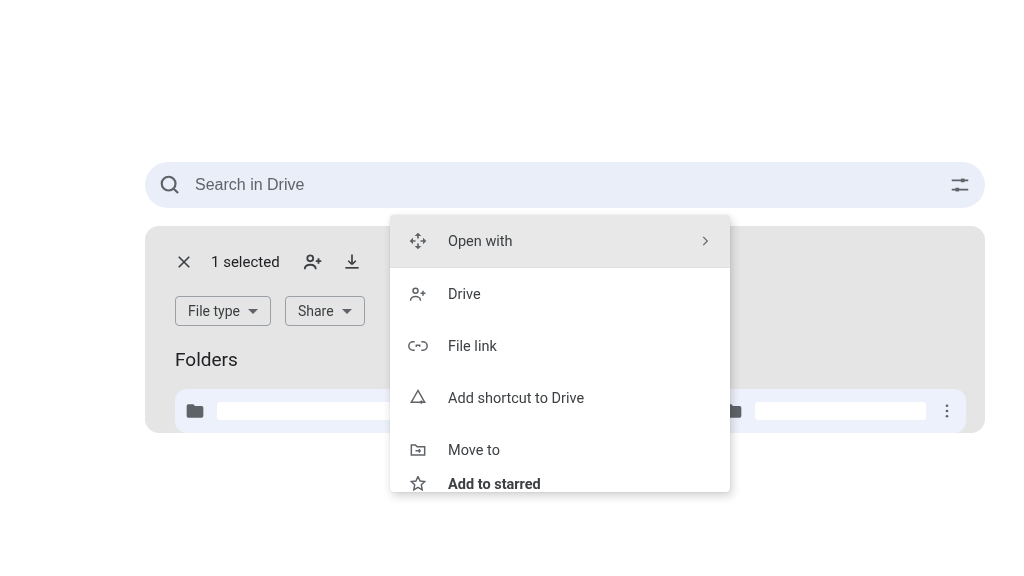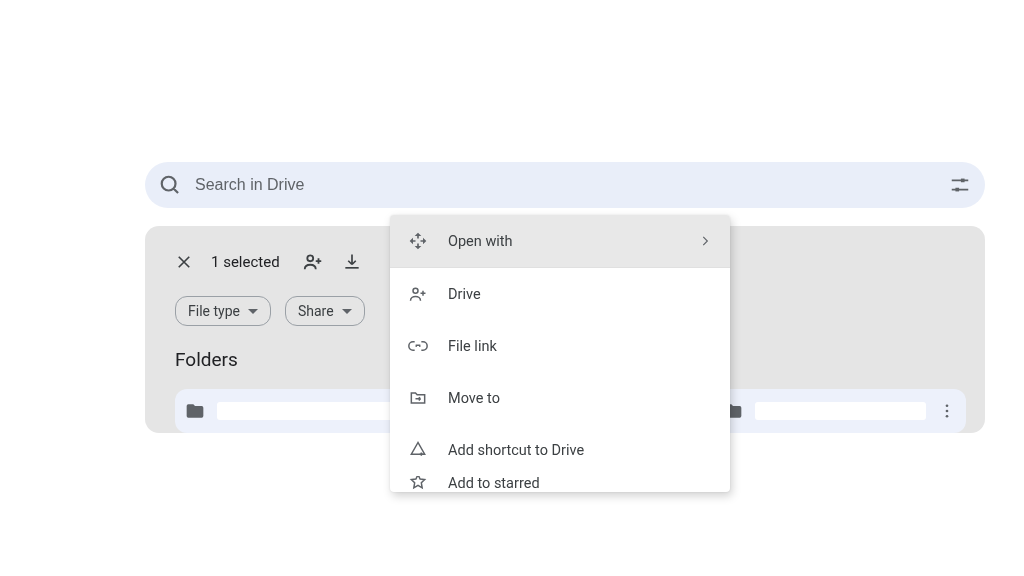--- a/index.html
+++ b/index.html
@@ -54,7 +54,7 @@
   .chips-row { display: flex; gap: 14px; margin-bottom: 22px; }
   .chip {
     display: inline-flex; align-items: center;
-    border: 1px solid #9aa0a6; border-radius: 12px;
+    border: 1px solid #9aa0a6; border-radius: 4px;
     padding: 6px 12px; font-size: 14px; color: #3c4043; gap: 8px;
   }
   .chip .caret { width: 0; height: 0; border-left: 5px solid transparent;

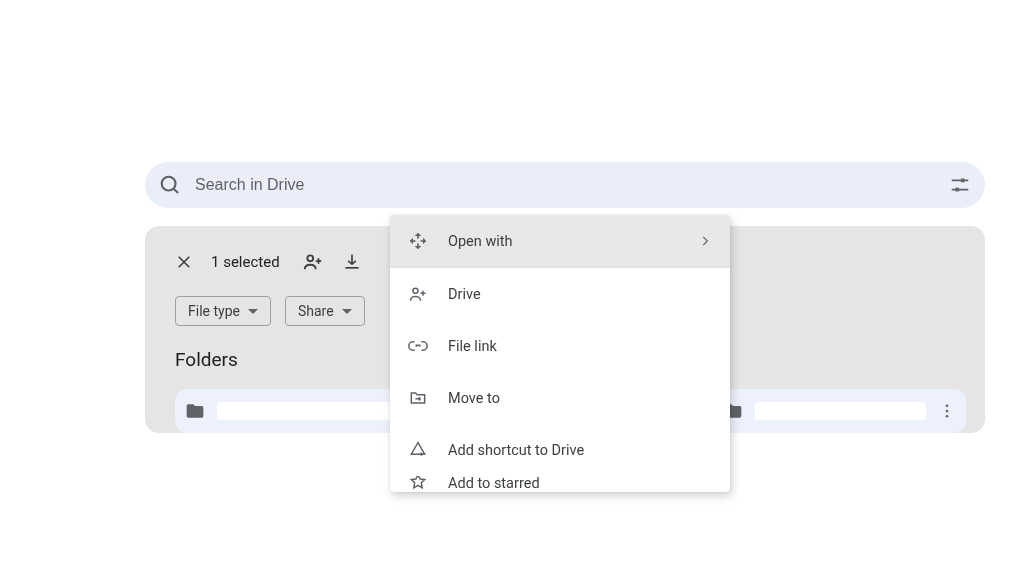--- a/index.html
+++ b/index.html
@@ -221,6 +221,15 @@
   <div class="menu-item">
     <span class="mi-icon">
       <svg width="20" height="20" viewBox="0 0 24 24">
+          <path d="M12 3 4 17h16L12 3Z" fill="none" stroke="currentColor" stroke-width="1.8"></path>
+          <path d="M16 15v4M14 17h4" stroke="currentColor" stroke-width="1.8"></path>
+        </svg>
+    </span>
+    <span data-bind="context_menu.add_shortcut">Add shortcut to Drive</span>
+  </div>
+  <div class="menu-item">
+    <span class="mi-icon">
+      <svg width="20" height="20" viewBox="0 0 24 24">
           <path d="M4 6h5l2 2h9v10H4V6Z" fill="none" stroke="currentColor" stroke-width="1.8"></path>
           <path d="M9 13h6m0 0-2-2m2 2-2 2" fill="none" stroke="currentColor" stroke-width="1.8"></path>
         </svg>
@@ -230,15 +239,6 @@
   <div class="menu-item">
     <span class="mi-icon">
       <svg width="20" height="20" viewBox="0 0 24 24">
-          <path d="M12 3 4 17h16L12 3Z" fill="none" stroke="currentColor" stroke-width="1.8"></path>
-          <path d="M16 15v4M14 17h4" stroke="currentColor" stroke-width="1.8"></path>
-        </svg>
-    </span>
-    <span data-bind="context_menu.add_shortcut">Add shortcut to Drive</span>
-  </div>
-  <div class="menu-item">
-    <span class="mi-icon">
-      <svg width="20" height="20" viewBox="0 0 24 24">
           <path d="m12 3 2.5 5.5L20 9l-4 4 1 6-5-3-5 3 1-6-4-4 5.5-.5L12 3Z" fill="none" stroke="currentColor" stroke-width="1.8"></path>
         </svg>
     </span>

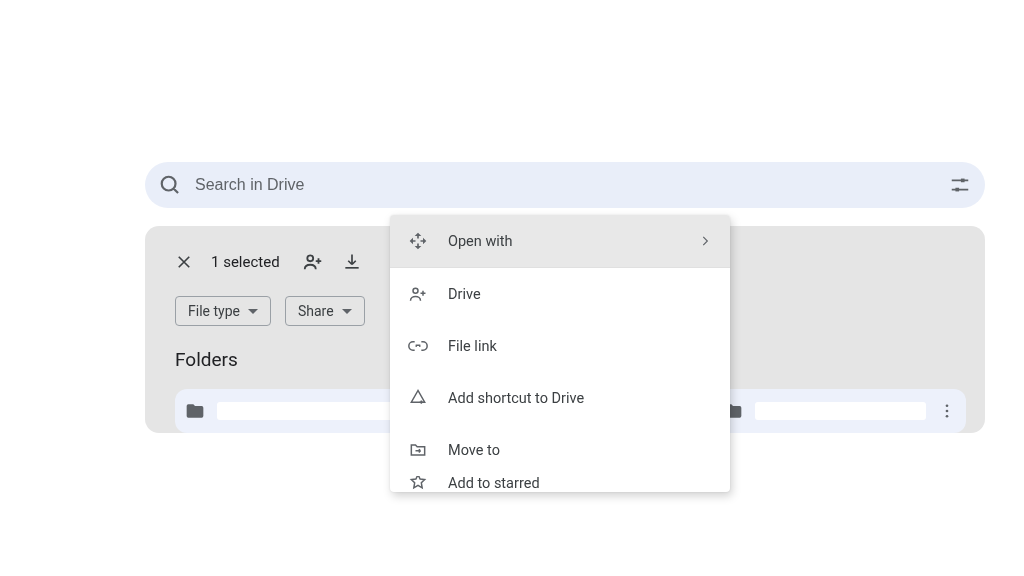--- a/index.html
+++ b/index.html
@@ -89,7 +89,7 @@
   .menu-item .mi-icon { width: 22px; display: flex; color: #5f6368; }
   .menu-item .mi-arrow { position: absolute; right: 18px; color: #5f6368; }
   .menu-sep { height: 1px; background: #e0e0e0; }
-  .context-menu .menu-item:last-child { height: 16px; overflow: hidden; align-items: flex-end; padding-top: 0px;}
+  .context-menu .menu-item:last-child { height: 16px; overflow: hidden; align-items: center; padding-top: 0px; font-weight: bold;}
   .context-menu .menu-item:last-child .mi-icon,
   .context-menu .menu-item:last-child span[data-bind] { margin-top: 0px; }
   svg { display: block; }

